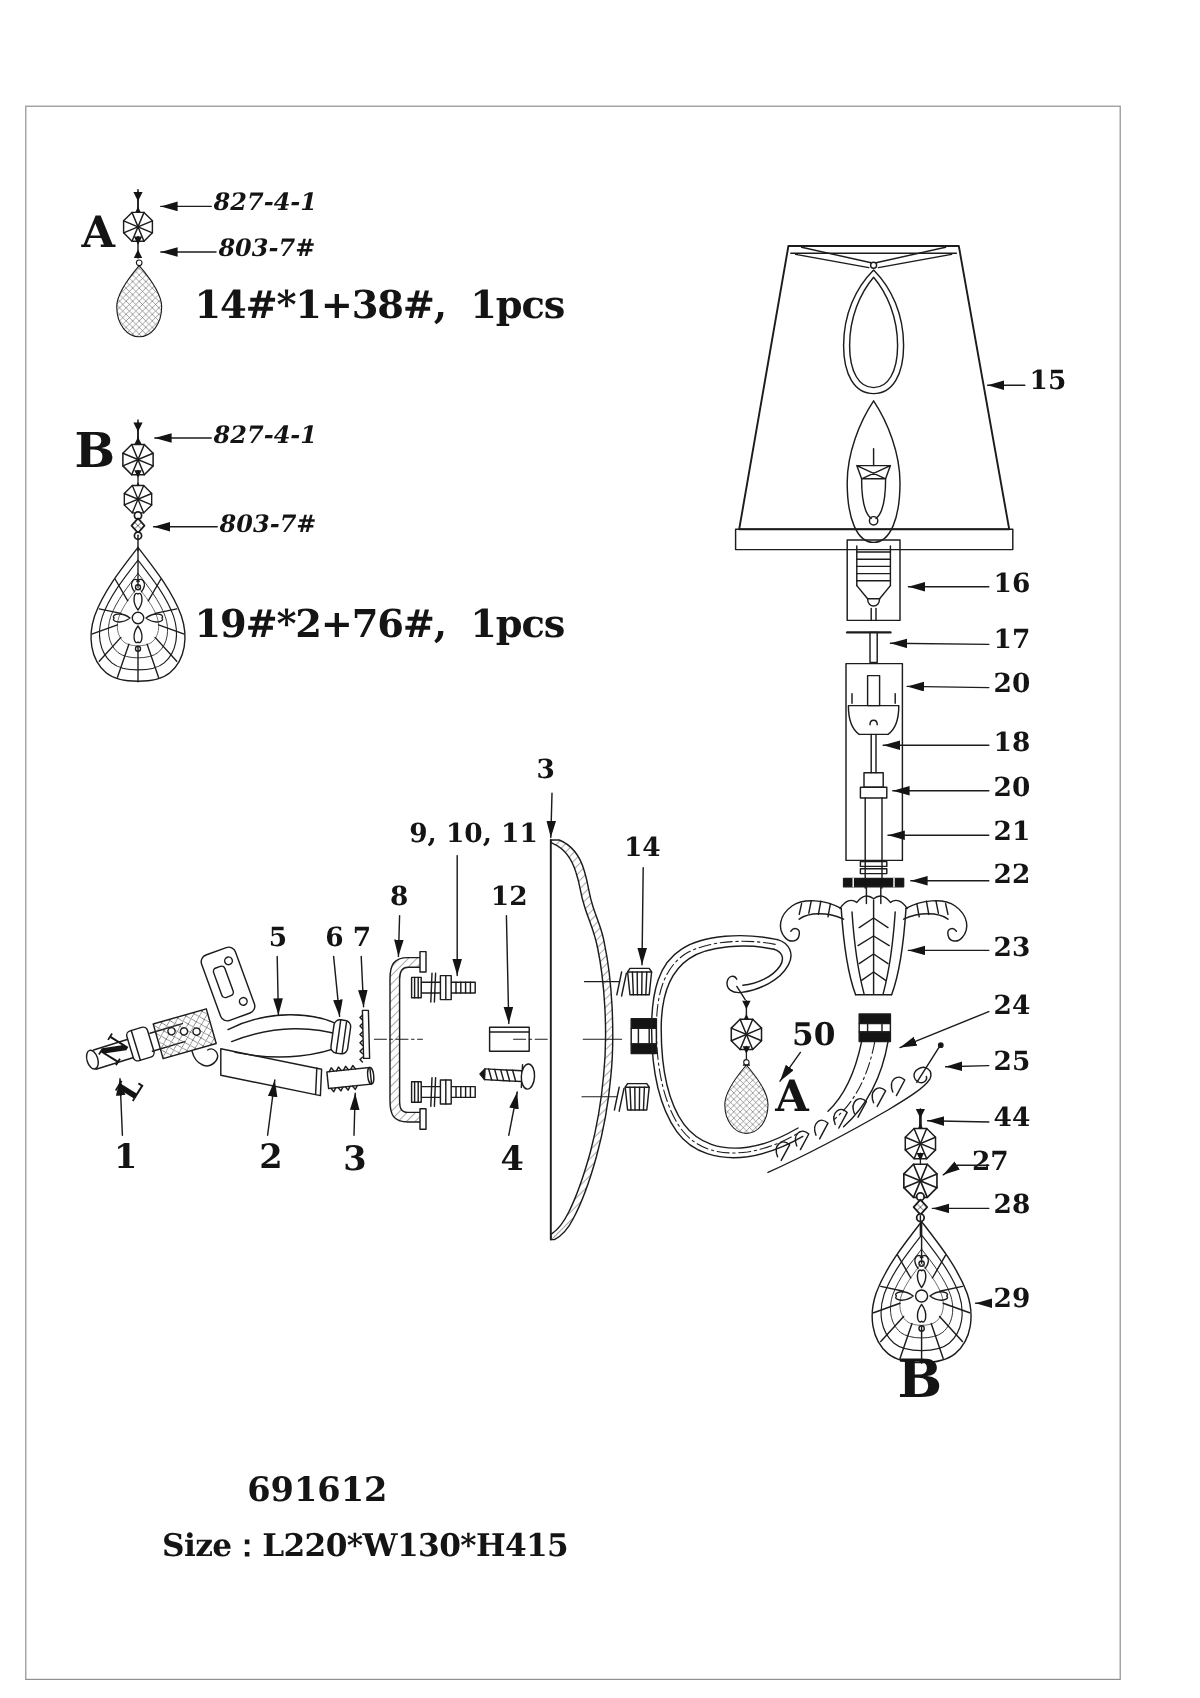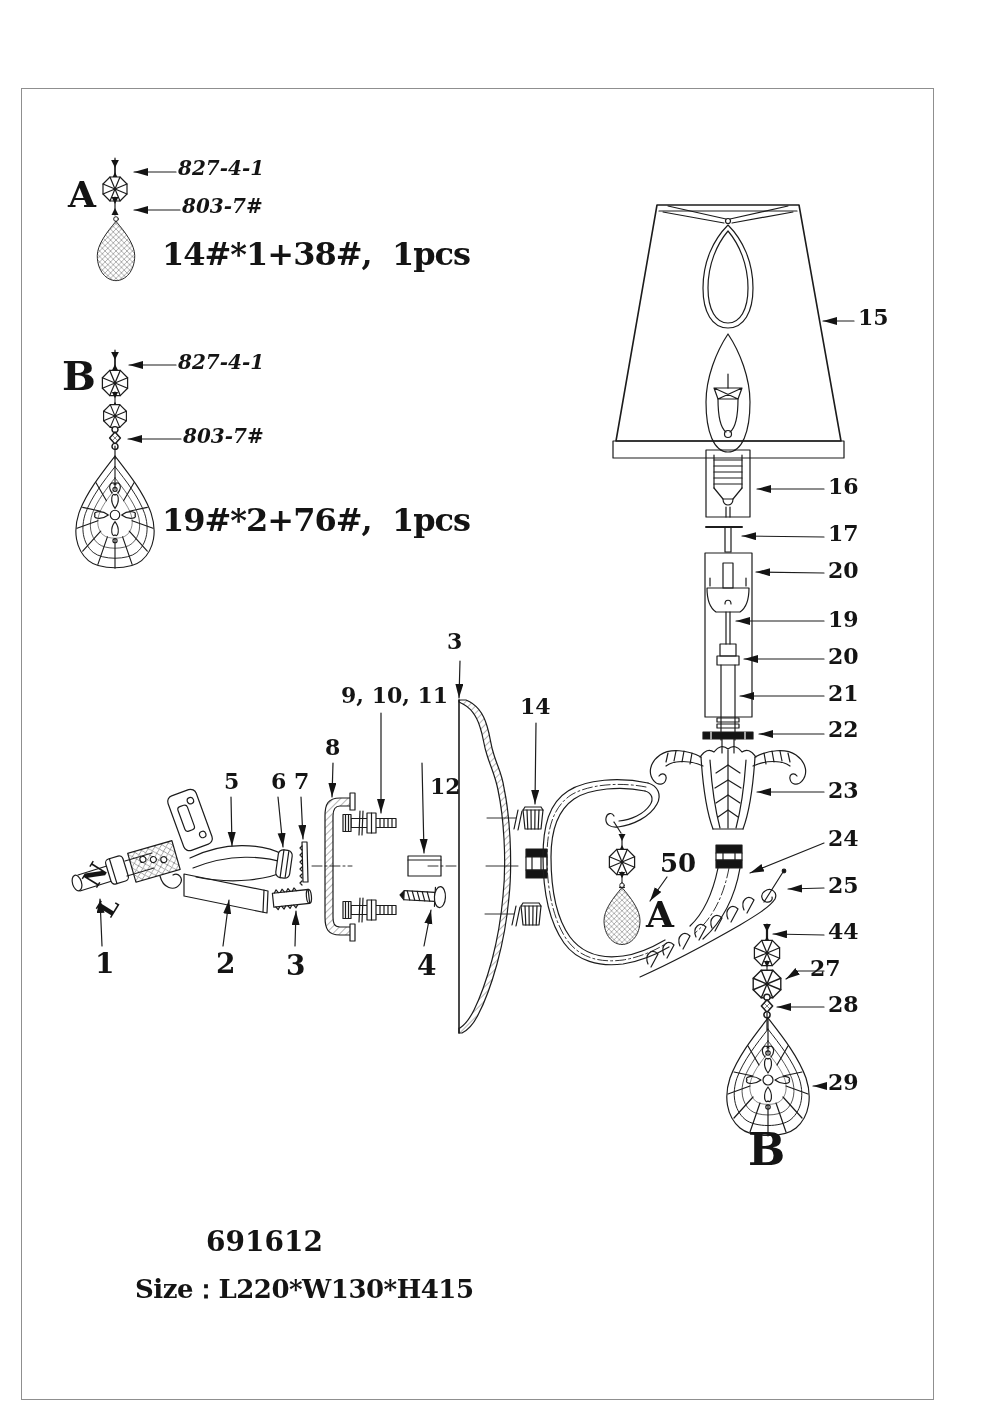--- a/index.html
+++ b/index.html
@@ -389,7 +389,7 @@
   <div class="lbl f27" style="left:828px;top:475px;">16</div>
   <div class="lbl f27" style="left:828px;top:522px;">17</div>
   <div class="lbl f27" style="left:828px;top:559px;">20</div>
-  <div class="lbl f27" style="left:828px;top:608px;">19</div>
+  <div class="lbl f27" style="left:828px;top:608px;">18</div>
   <div class="lbl f27" style="left:828px;top:645px;">20</div>
   <div class="lbl f27" style="left:828px;top:682px;">21</div>
   <div class="lbl f27" style="left:828px;top:718px;">22</div>

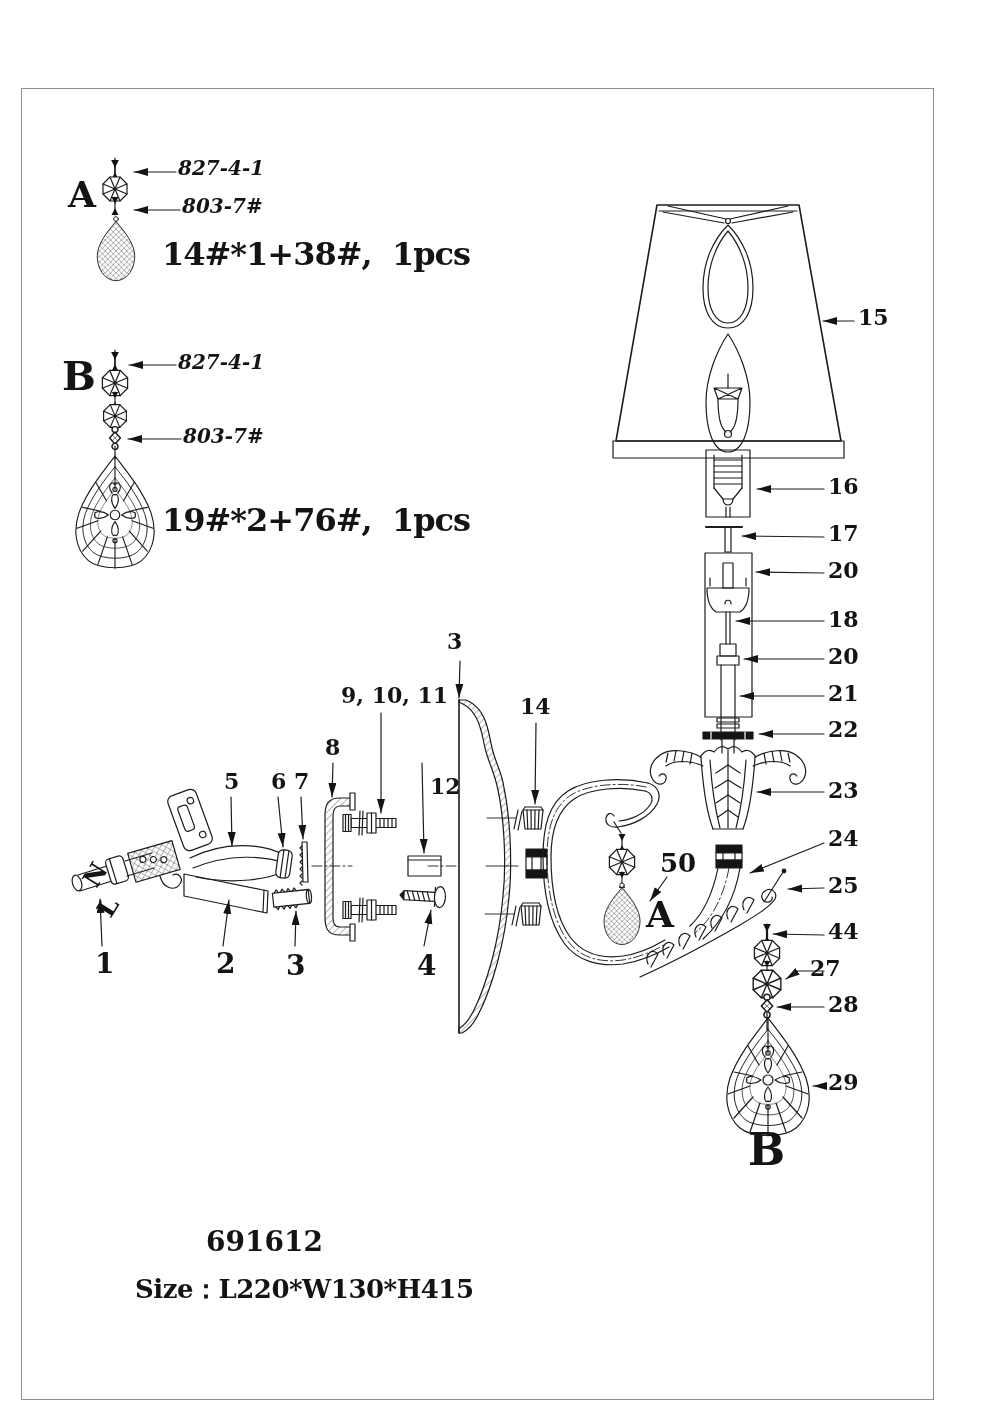--- a/index.html
+++ b/index.html
@@ -382,7 +382,7 @@
   <div class="lbl f27" style="left:294px;top:770px;">7</div>
   <div class="lbl f27" style="left:325px;top:736px;">8</div>
   <div class="lbl f27" style="left:341px;top:684px;">9, 10, 11</div>
-  <div class="lbl f27" style="left:430px;top:736px;margin-top:39px;">12</div>
+  <div class="lbl f27" style="left:409px;top:736px;">12</div>
   <div class="lbl f27" style="left:447px;top:630px;">3</div>
   <div class="lbl f27" style="left:520px;top:695px;">14</div>
   <div class="lbl f27" style="left:858px;top:306px;">15</div>

